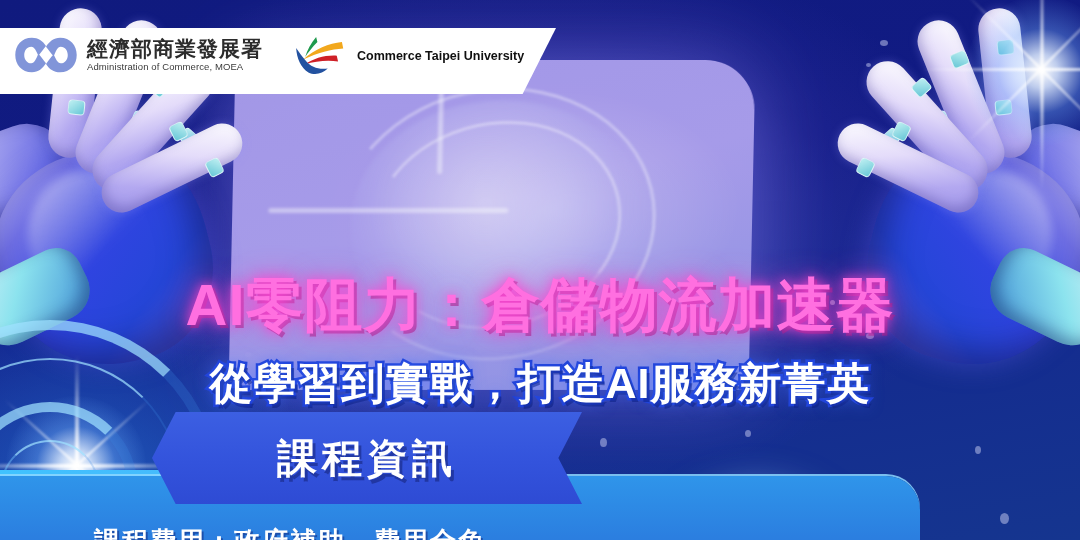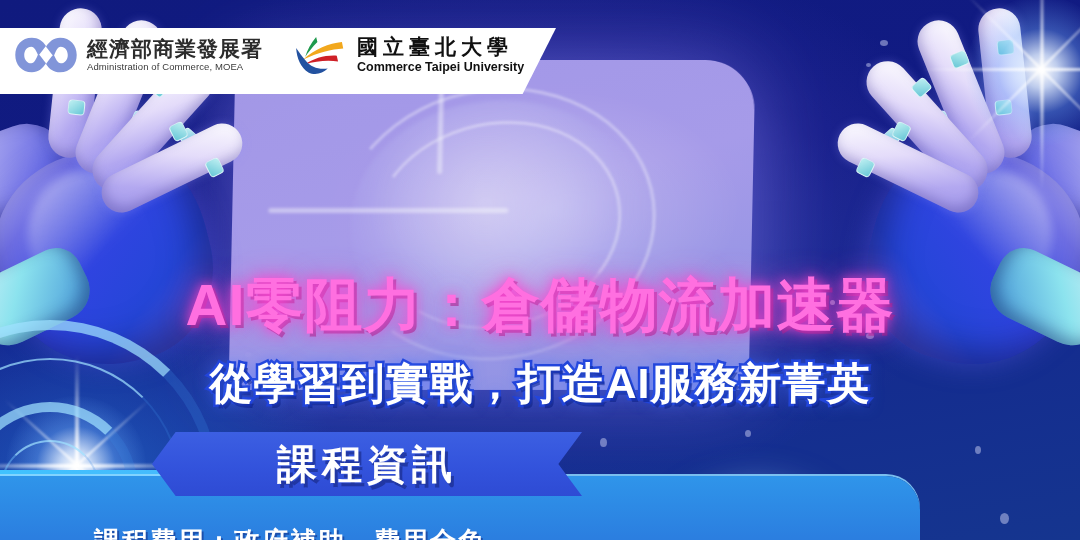--- a/index.html
+++ b/index.html
@@ -332,7 +332,6 @@
         <path d="M3 20 C4 36 10 50 22 58 C32 63 44 60 52 52 C38 54 26 50 18 40 C12 33 8 27 3 20 Z" fill="#2352a0"></path>
       </svg>
       <div>
-        <div class="ntpu-txt-cn">國立臺北大學</div>
         <div class="ntpu-txt-en">Commerce Taipei University</div>
       </div>
     </div>

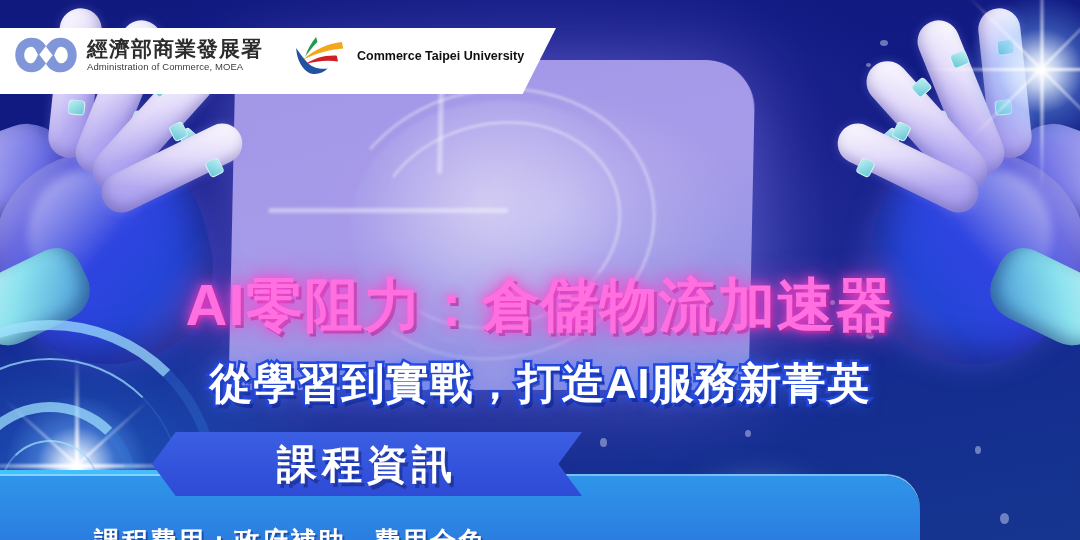--- a/index.html
+++ b/index.html
@@ -191,7 +191,7 @@
 
   
   .info-banner {
-    position:absolute; left:152px; top:432px; width:430px; height:64px; z-index:35;
+    position:absolute; left:152px; top:412px; width:430px; height:92px; z-index:35;
     background:linear-gradient(180deg,#3c5fe2 0%, #3353dc 55%, #2e4bd4 100%);
     clip-path:polygon(5.5% 0, 100% 0, 94.5% 50%, 100% 100%, 5.5% 100%, 0 50%);
     display:flex; align-items:center; justify-content:center;

